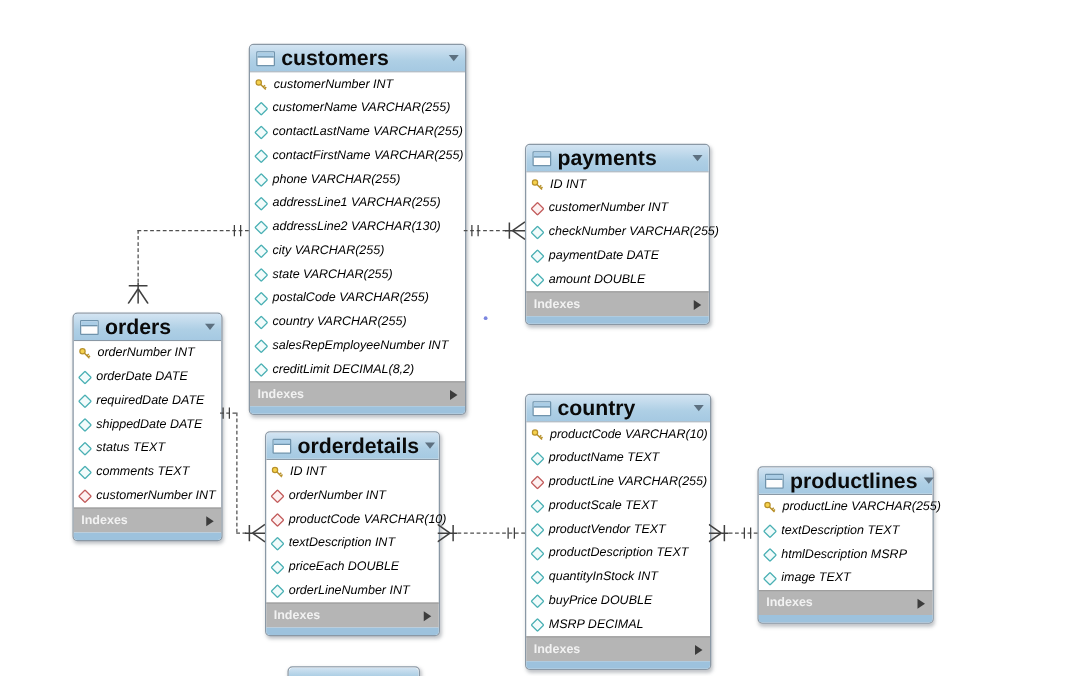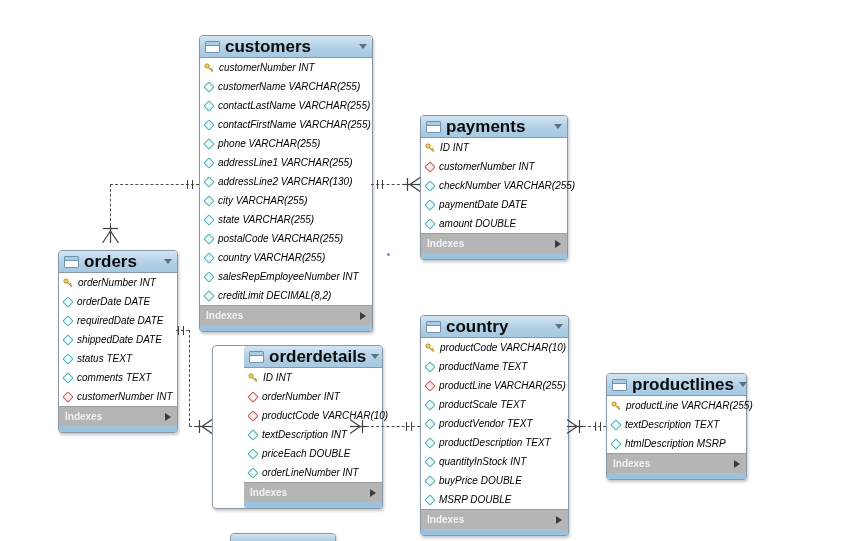--- a/index.html
+++ b/index.html
@@ -223,7 +223,7 @@
         </div>
         <div class="tfoot"></div>
       </div>
-      <div class="table" style="left: 212px; top: 345px; width: 138px; padding-left: 31px;">
+      <div class="table" style="left: 212px; top: 345px; width: 138px;">
         <div class="thead">
           <span class="ticon"></span>
           <span class="ttitle">orderdetails</span>

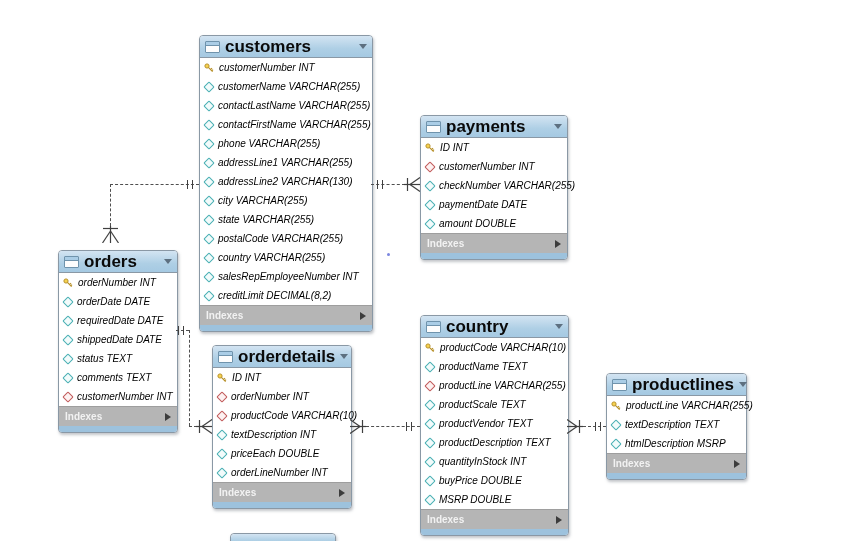--- a/index.html
+++ b/index.html
@@ -333,6 +333,10 @@
         <div class="trow">
           <span class="ic col"></span>
           <span class="flabel">htmlDescription MSRP</span>
+        </div>
+        <div class="trow">
+          <span class="ic col"></span>
+          <span class="flabel">image TEXT</span>
         </div>
         <div class="tindex">
           <span>Indexes</span>

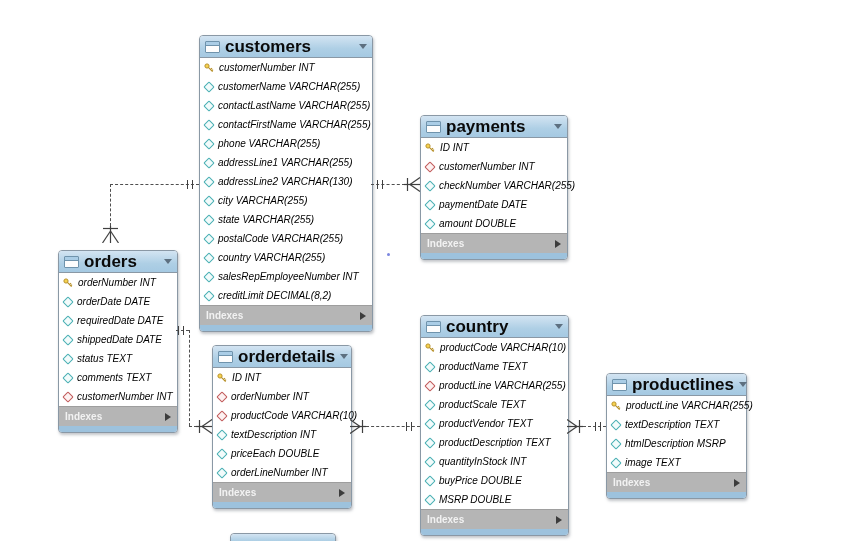--- a/index.html
+++ b/index.html
@@ -305,7 +305,7 @@
         </div>
         <div class="trow">
           <span class="ic col"></span>
-          <span class="flabel">MSRP DOUBLE</span>
+          <span class="flabel">MSRP DECIMAL</span>
         </div>
         <div class="tindex">
           <span>Indexes</span>

